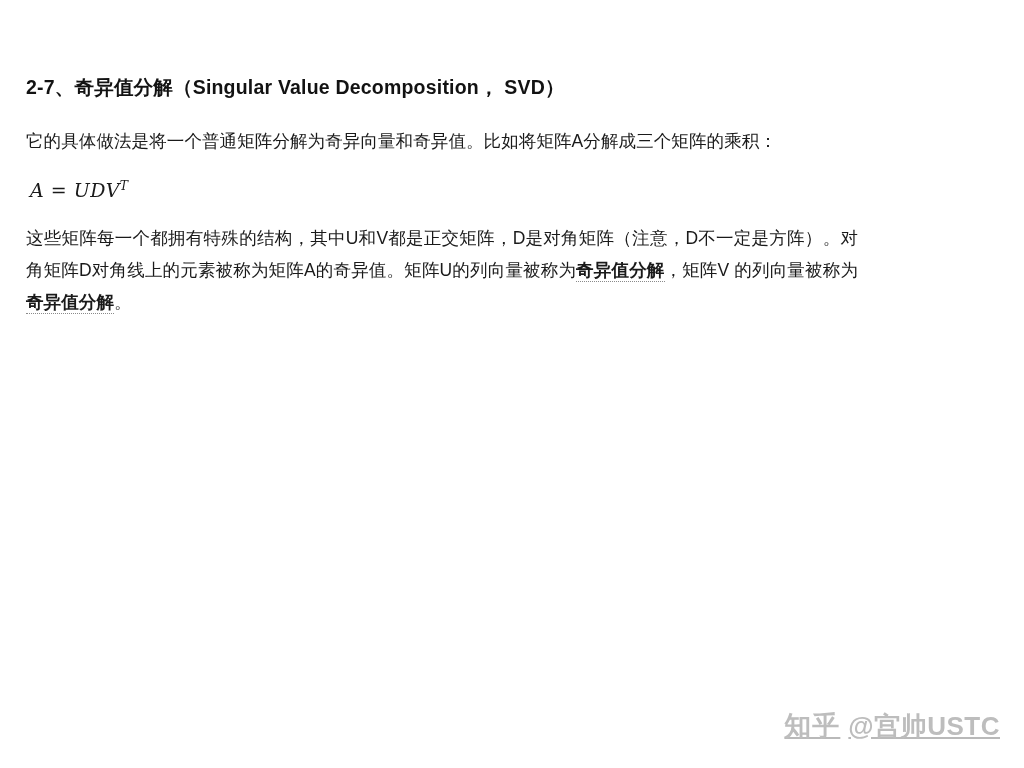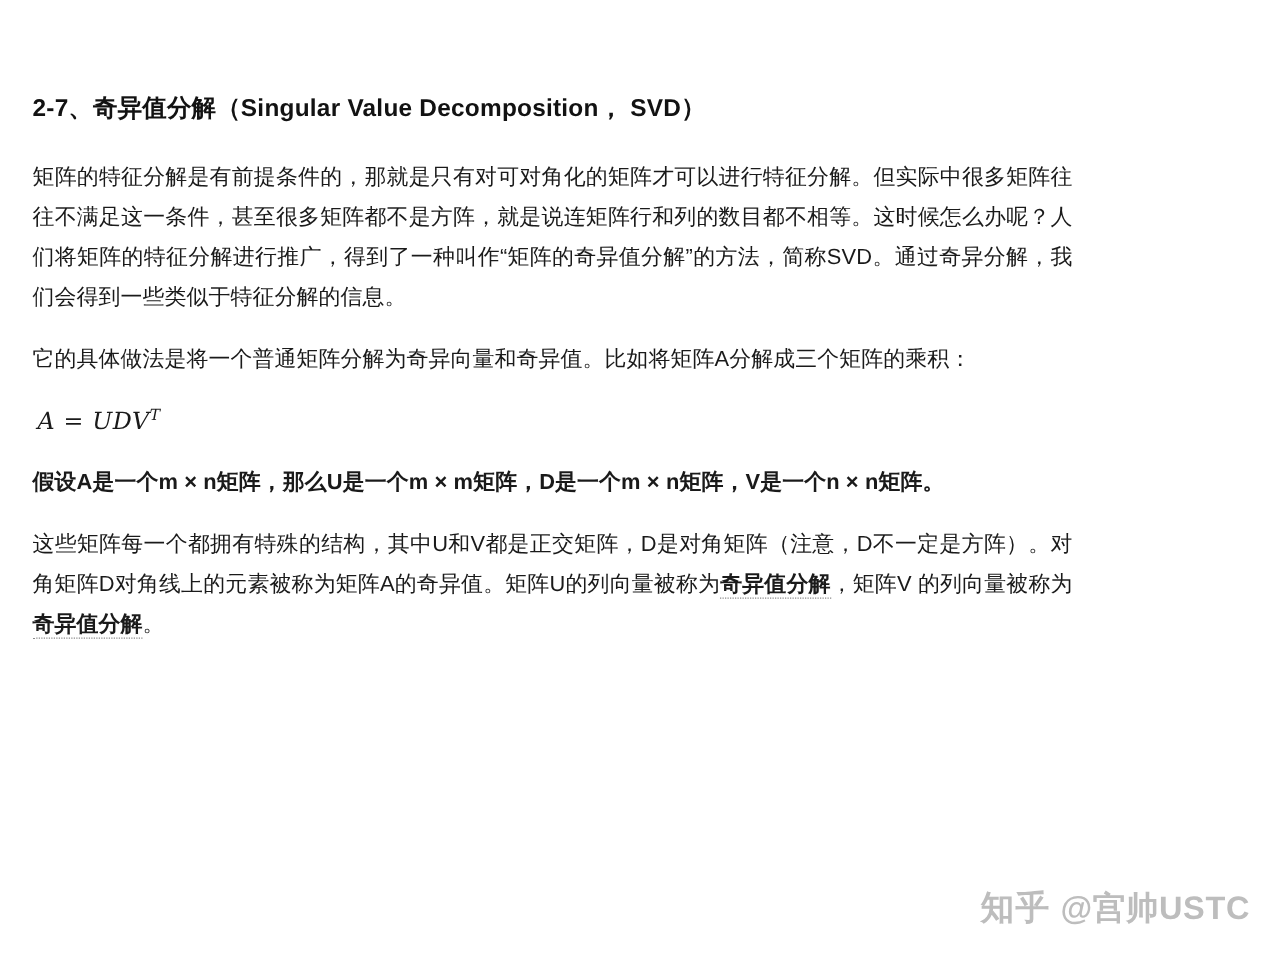--- a/index.html
+++ b/index.html
@@ -94,7 +94,6 @@
 
   <h1 class="article-title">2-7、奇异值分解（Singular Value Decomposition， SVD）</h1>
 
-  <p class="para">矩阵的特征分解是有前提条件的，那就是只有对可对角化的矩阵才可以进行特征分解。但实际中很多矩阵往往不满足这一条件，甚至很多矩阵都不是方阵，就是说连矩阵行和列的数目都不相等。这时候怎么办呢？人们将矩阵的特征分解进行推广，得到了一种叫作“矩阵的奇异值分解”的方法，简称SVD。通过奇异分解，我们会得到一些类似于特征分解的信息。</p>
 
   <p class="para tight">它的具体做法是将一个普通矩阵分解为奇异向量和奇异值。比如将矩阵A分解成三个矩阵的乘积：</p>
 

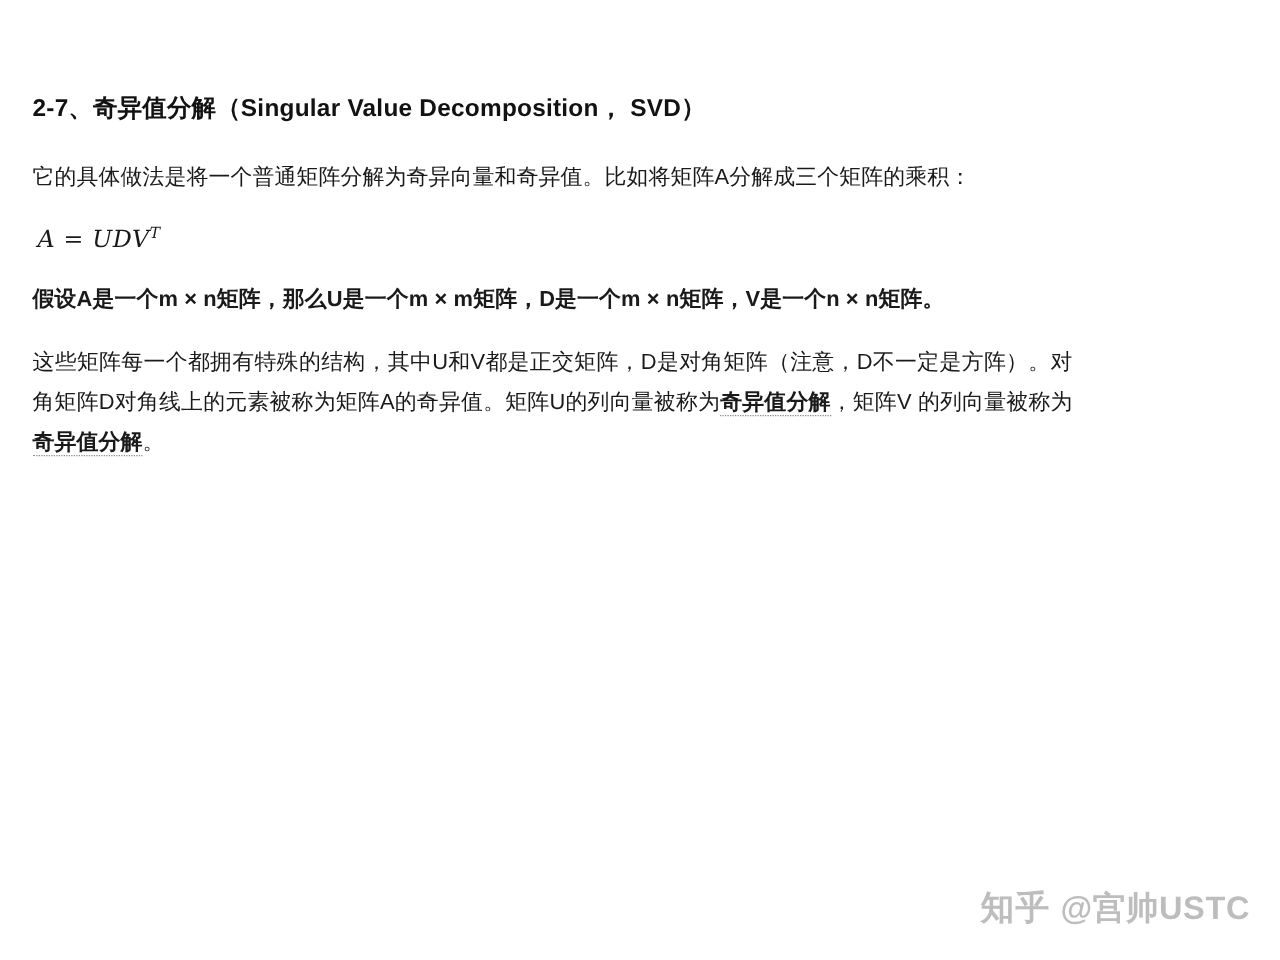--- a/index.html
+++ b/index.html
@@ -101,7 +101,6 @@
     <span>A = UDV</span><sup>T</sup>
   </div>
 
-  <p class="para b">假设A是一个m × n矩阵，那么U是一个m × m矩阵，D是一个m × n矩阵，V是一个n × n矩阵。</p>
 
   <p class="para">
     <span>这些矩阵每一个都拥有特殊的结构，其中U和V都是正交矩阵，D是对角矩阵（注意，D不一定是方阵）。对角矩阵D对角线上的元素被称为矩阵A的奇异值。矩阵U的列向量被称为</span><span class="b underline-dotted">奇异值分解</span><span>，矩阵V 的列向量被称为</span><span class="b underline-dotted">奇异值分解</span><span>。</span>

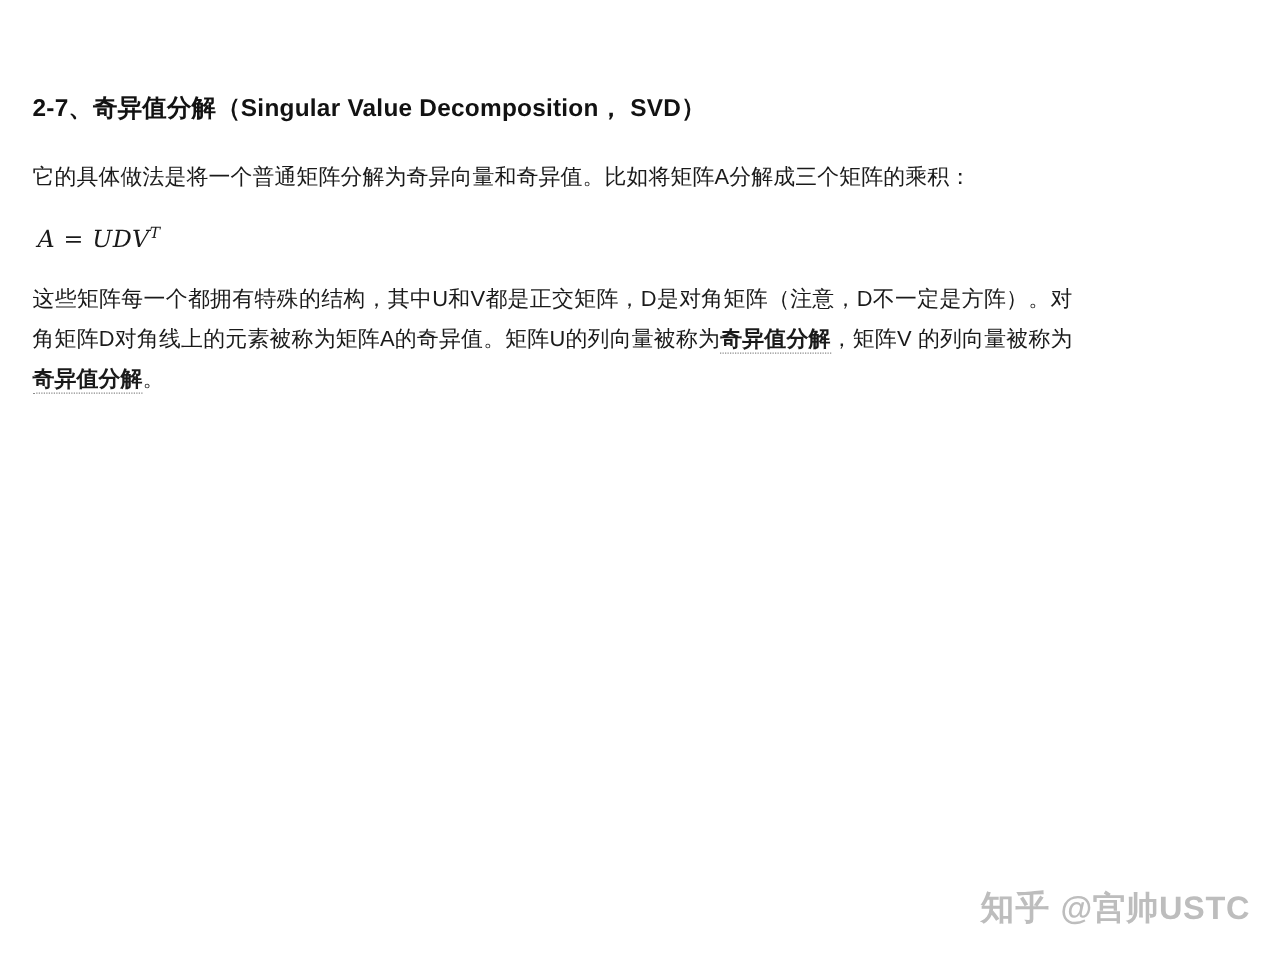--- a/index.html
+++ b/index.html
@@ -72,6 +72,7 @@
     gap: 8px;
     color: #b9b9b9;
     user-select: none;
+    text-decoration: underline;
   }
   .watermark .zh-logo {
     font-size: 27px;

